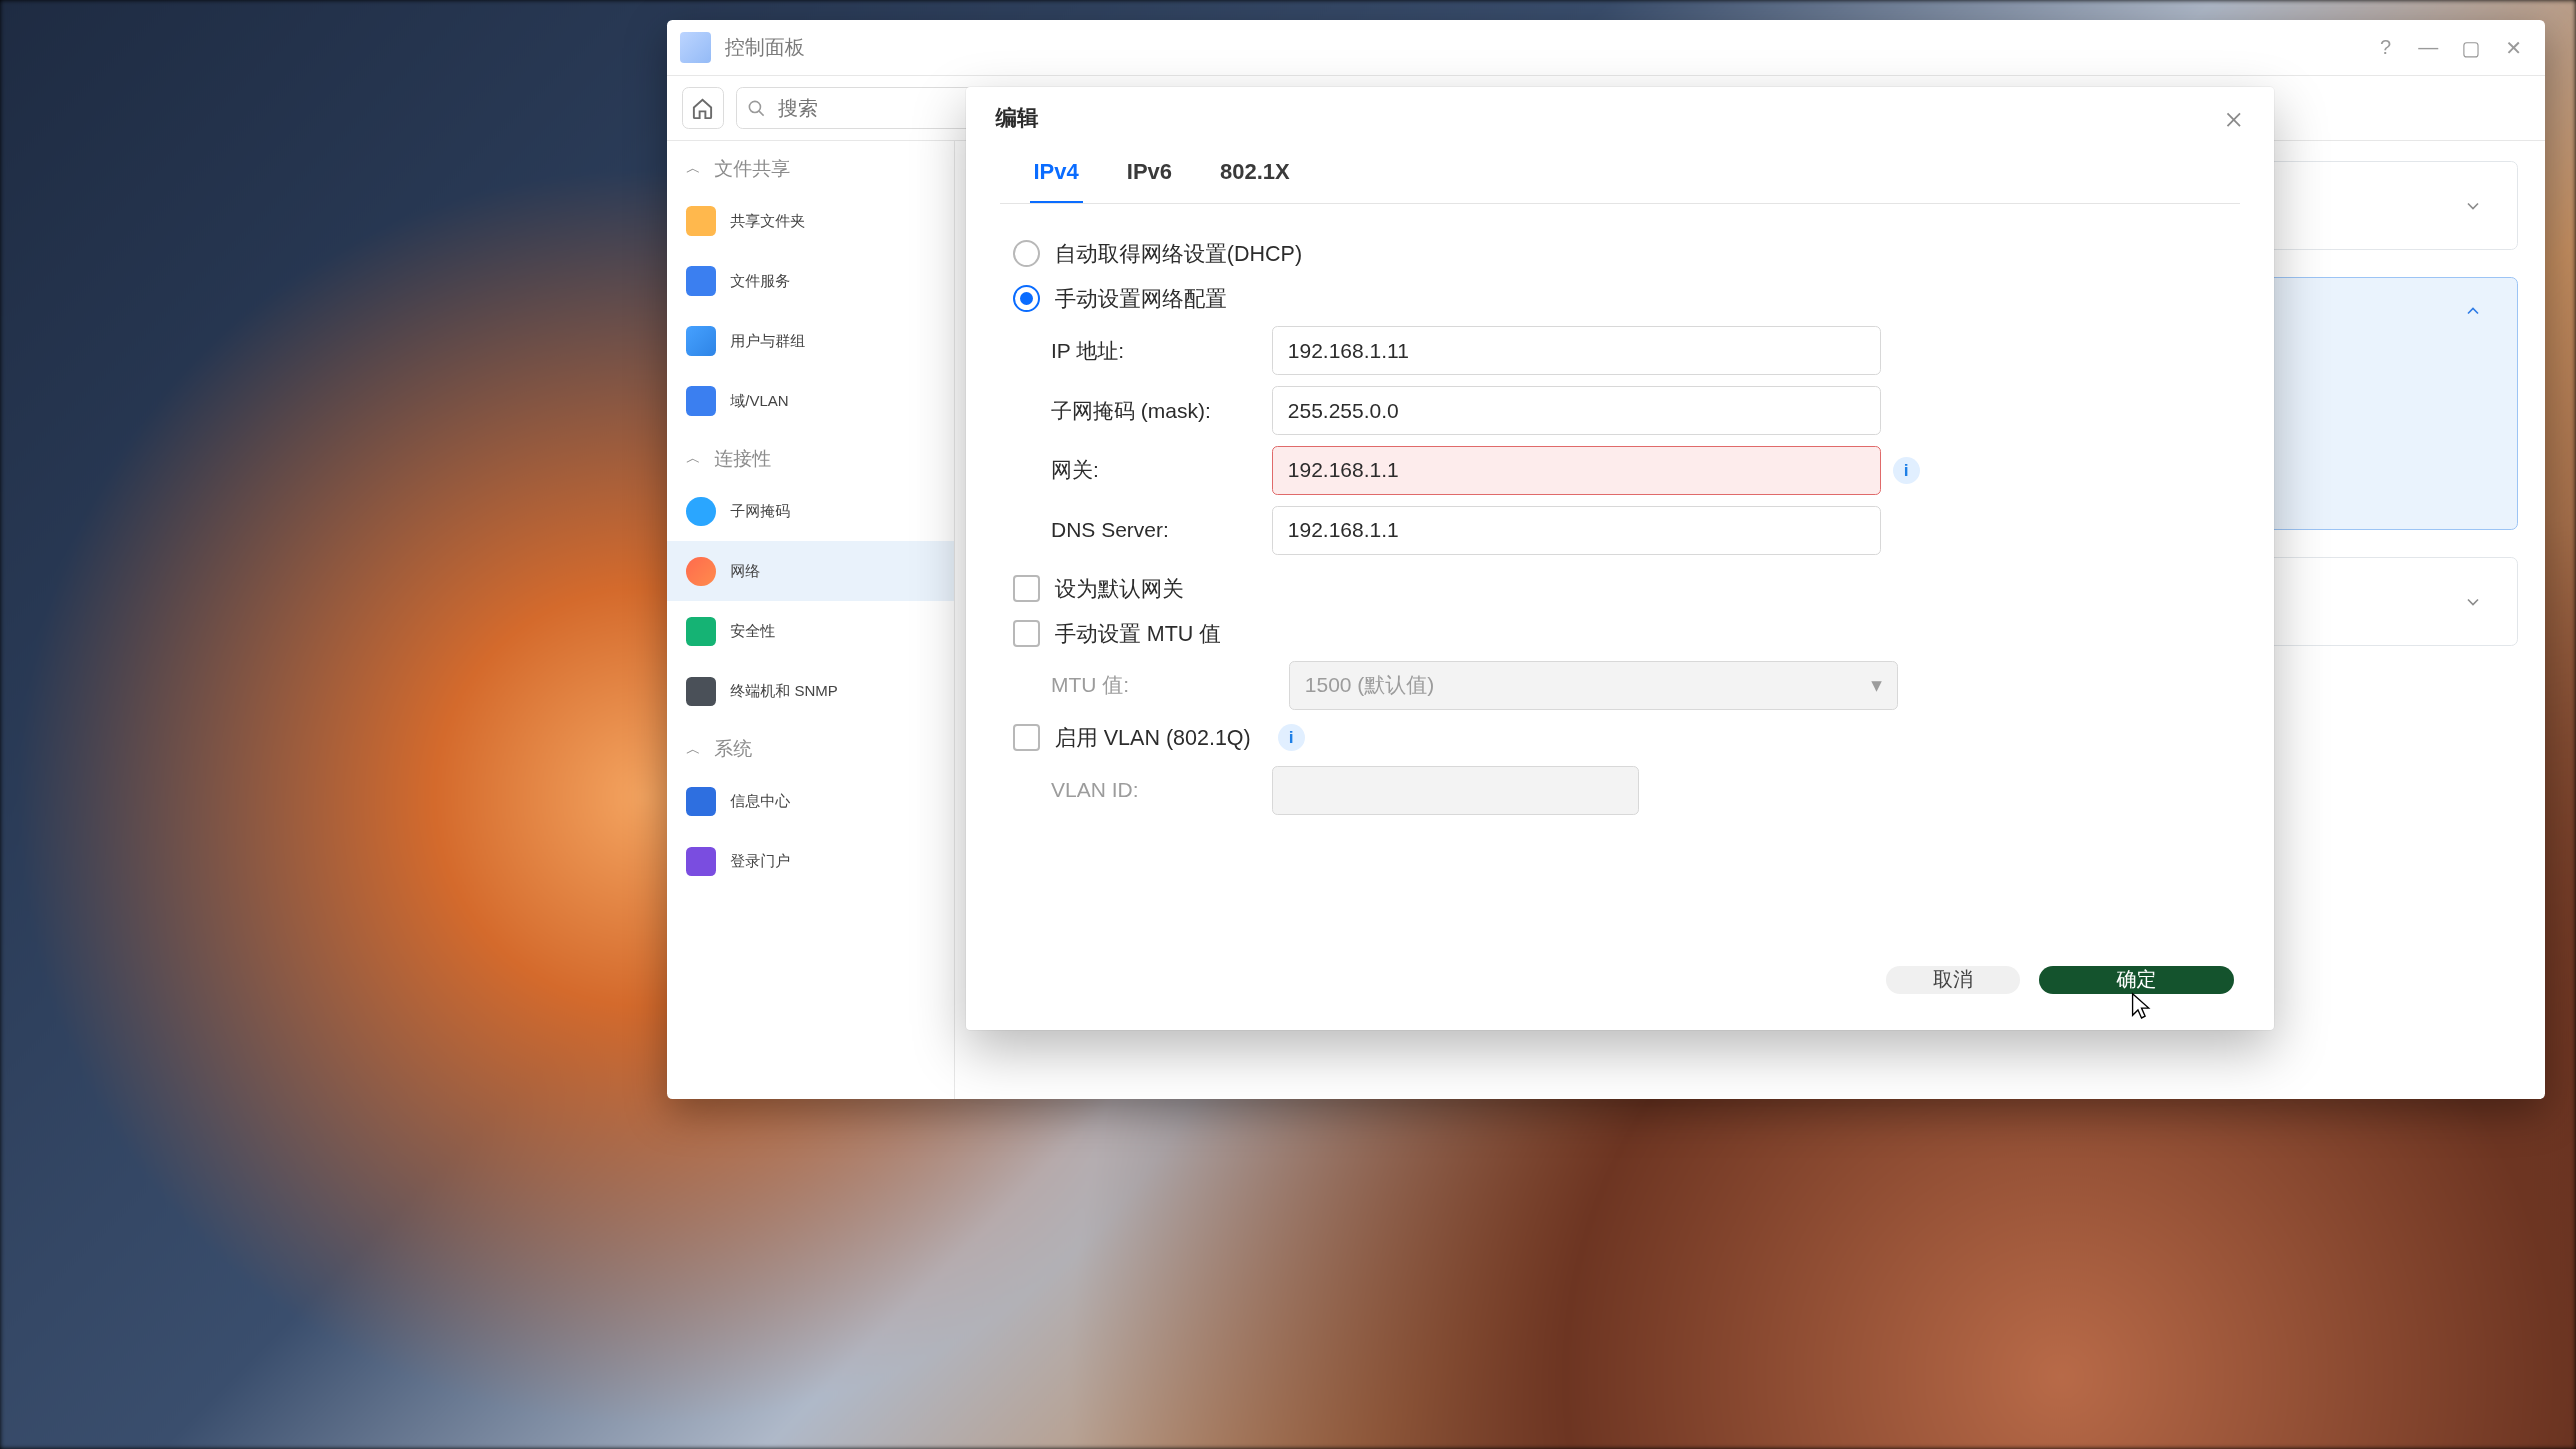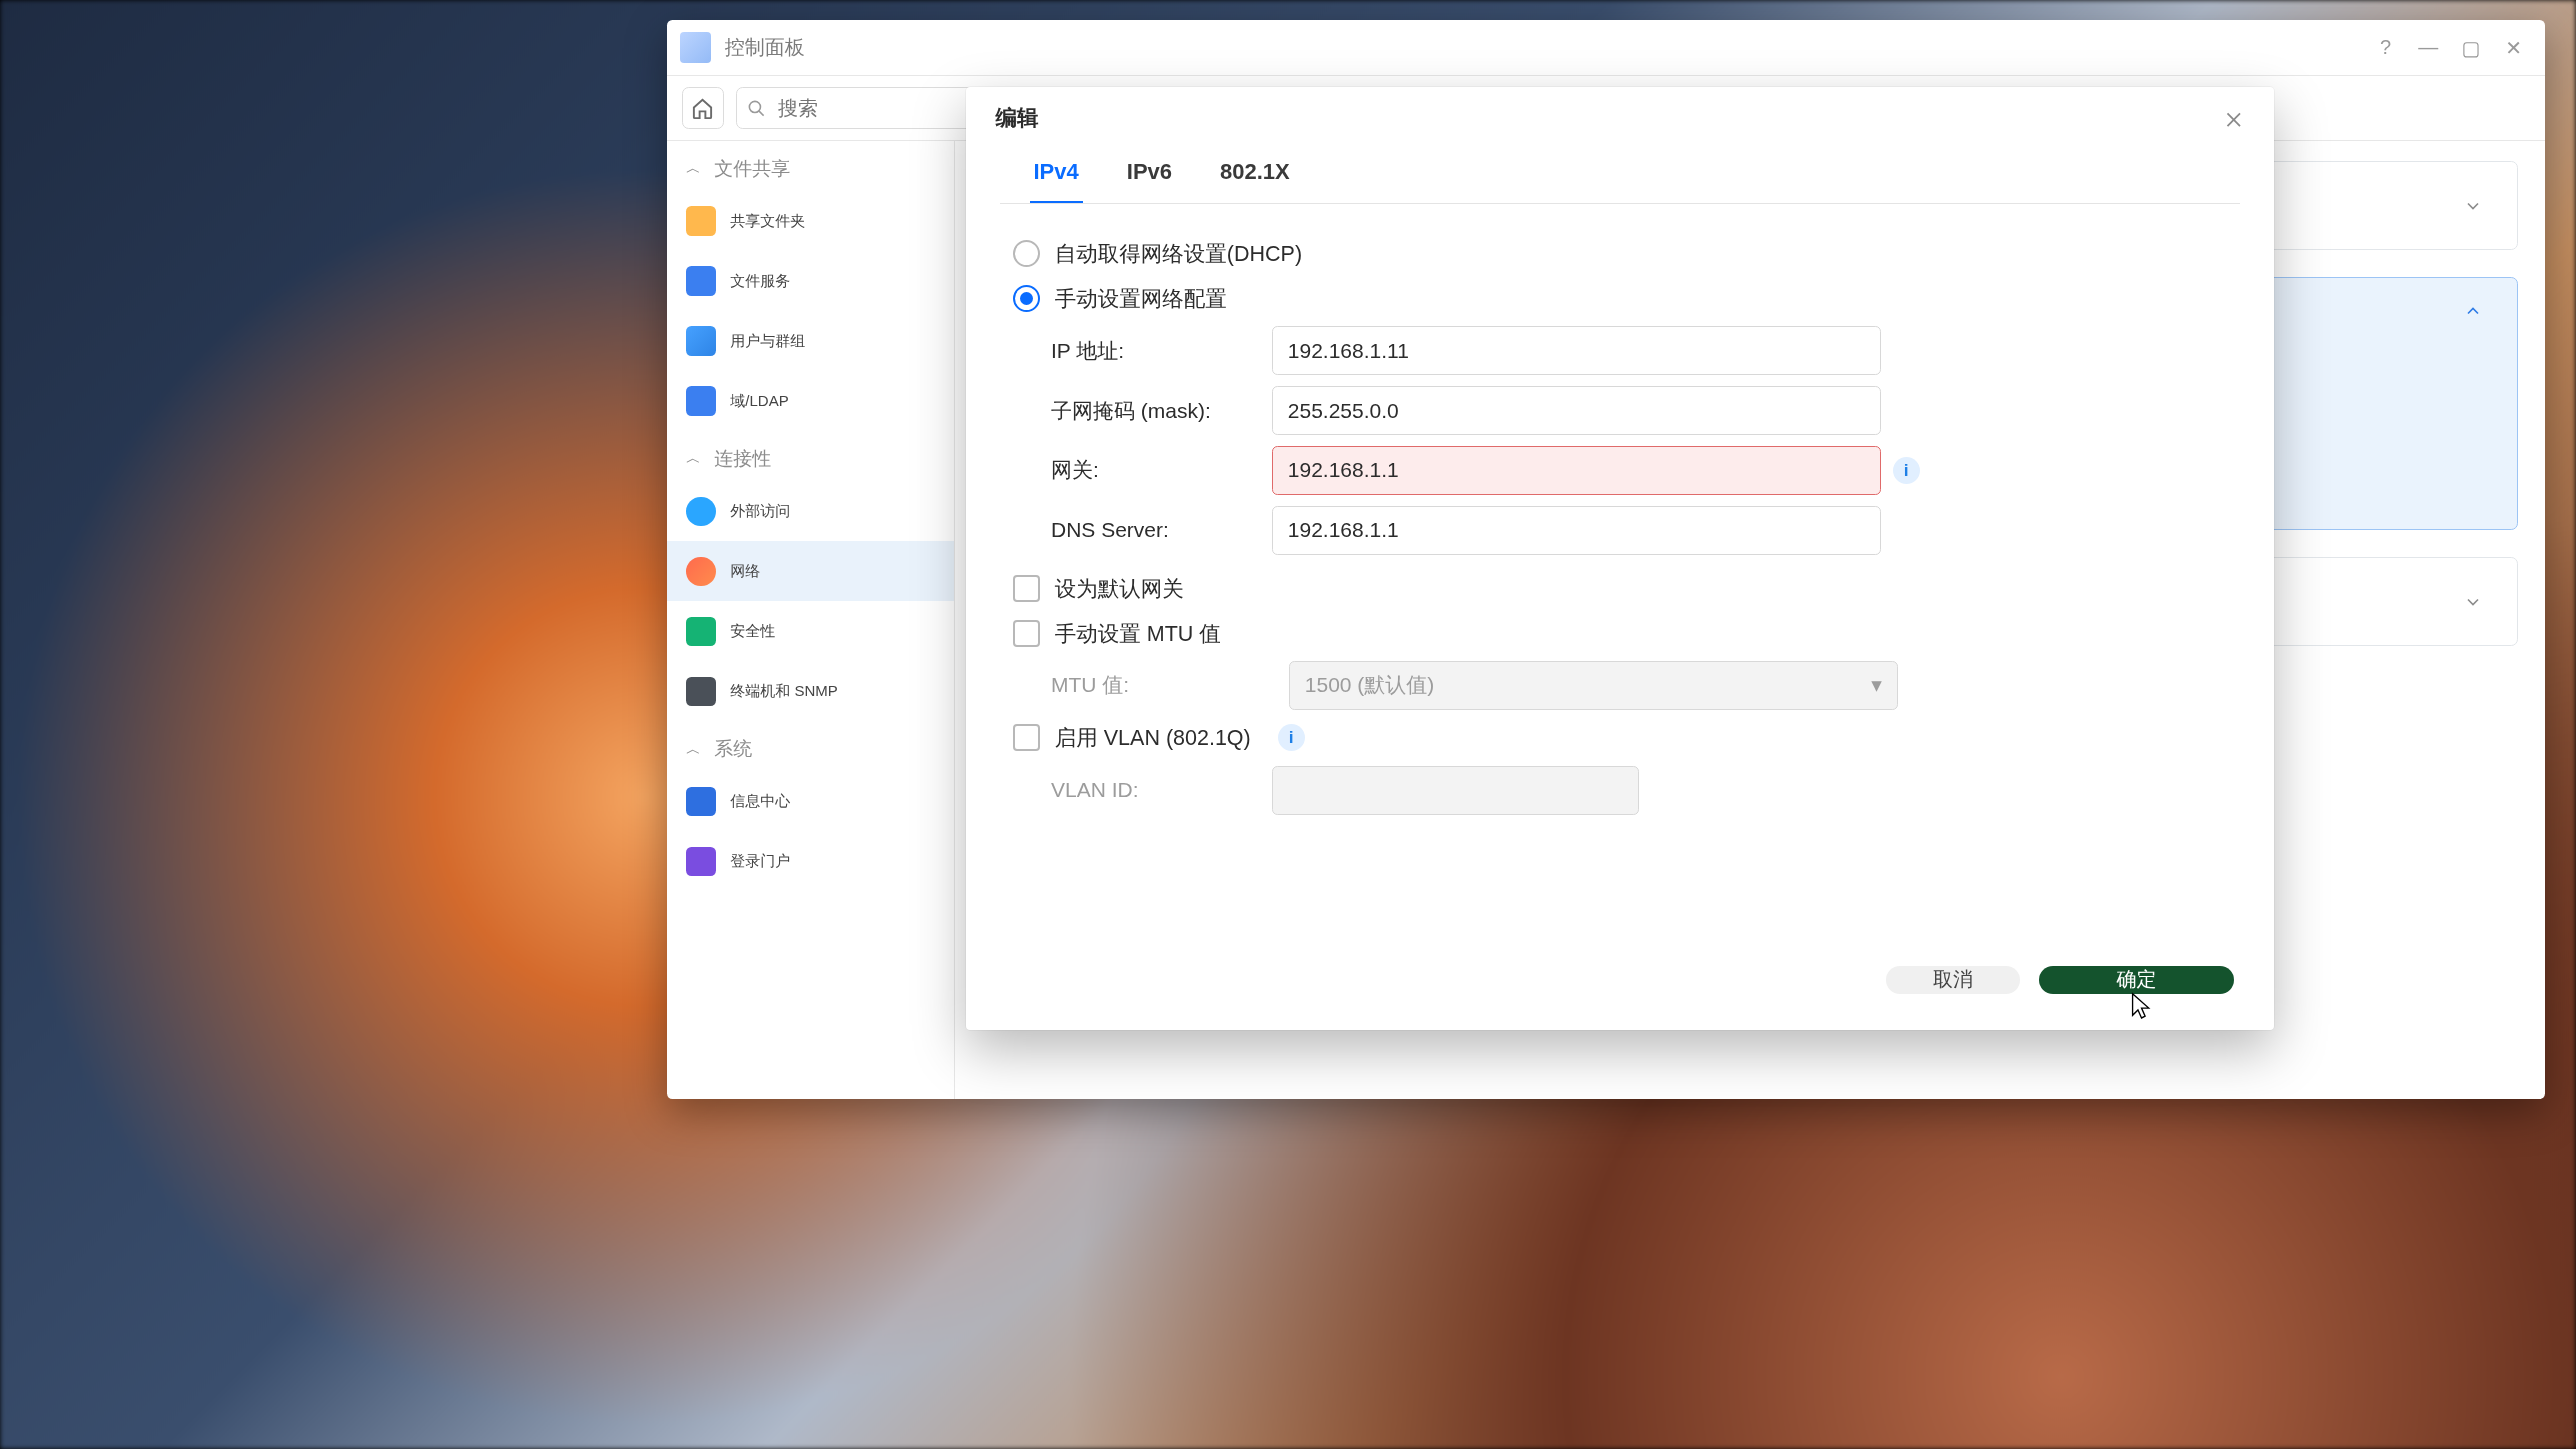--- a/index.html
+++ b/index.html
@@ -404,7 +404,7 @@
       </div>
       <div class="nav-item">
         <div class="nav-icon" style="background:#3b7ff0"></div>
-        <span>域/LDAP</span>
+        <span>域/VLAN</span>
       </div>
 
       <div class="group-header">

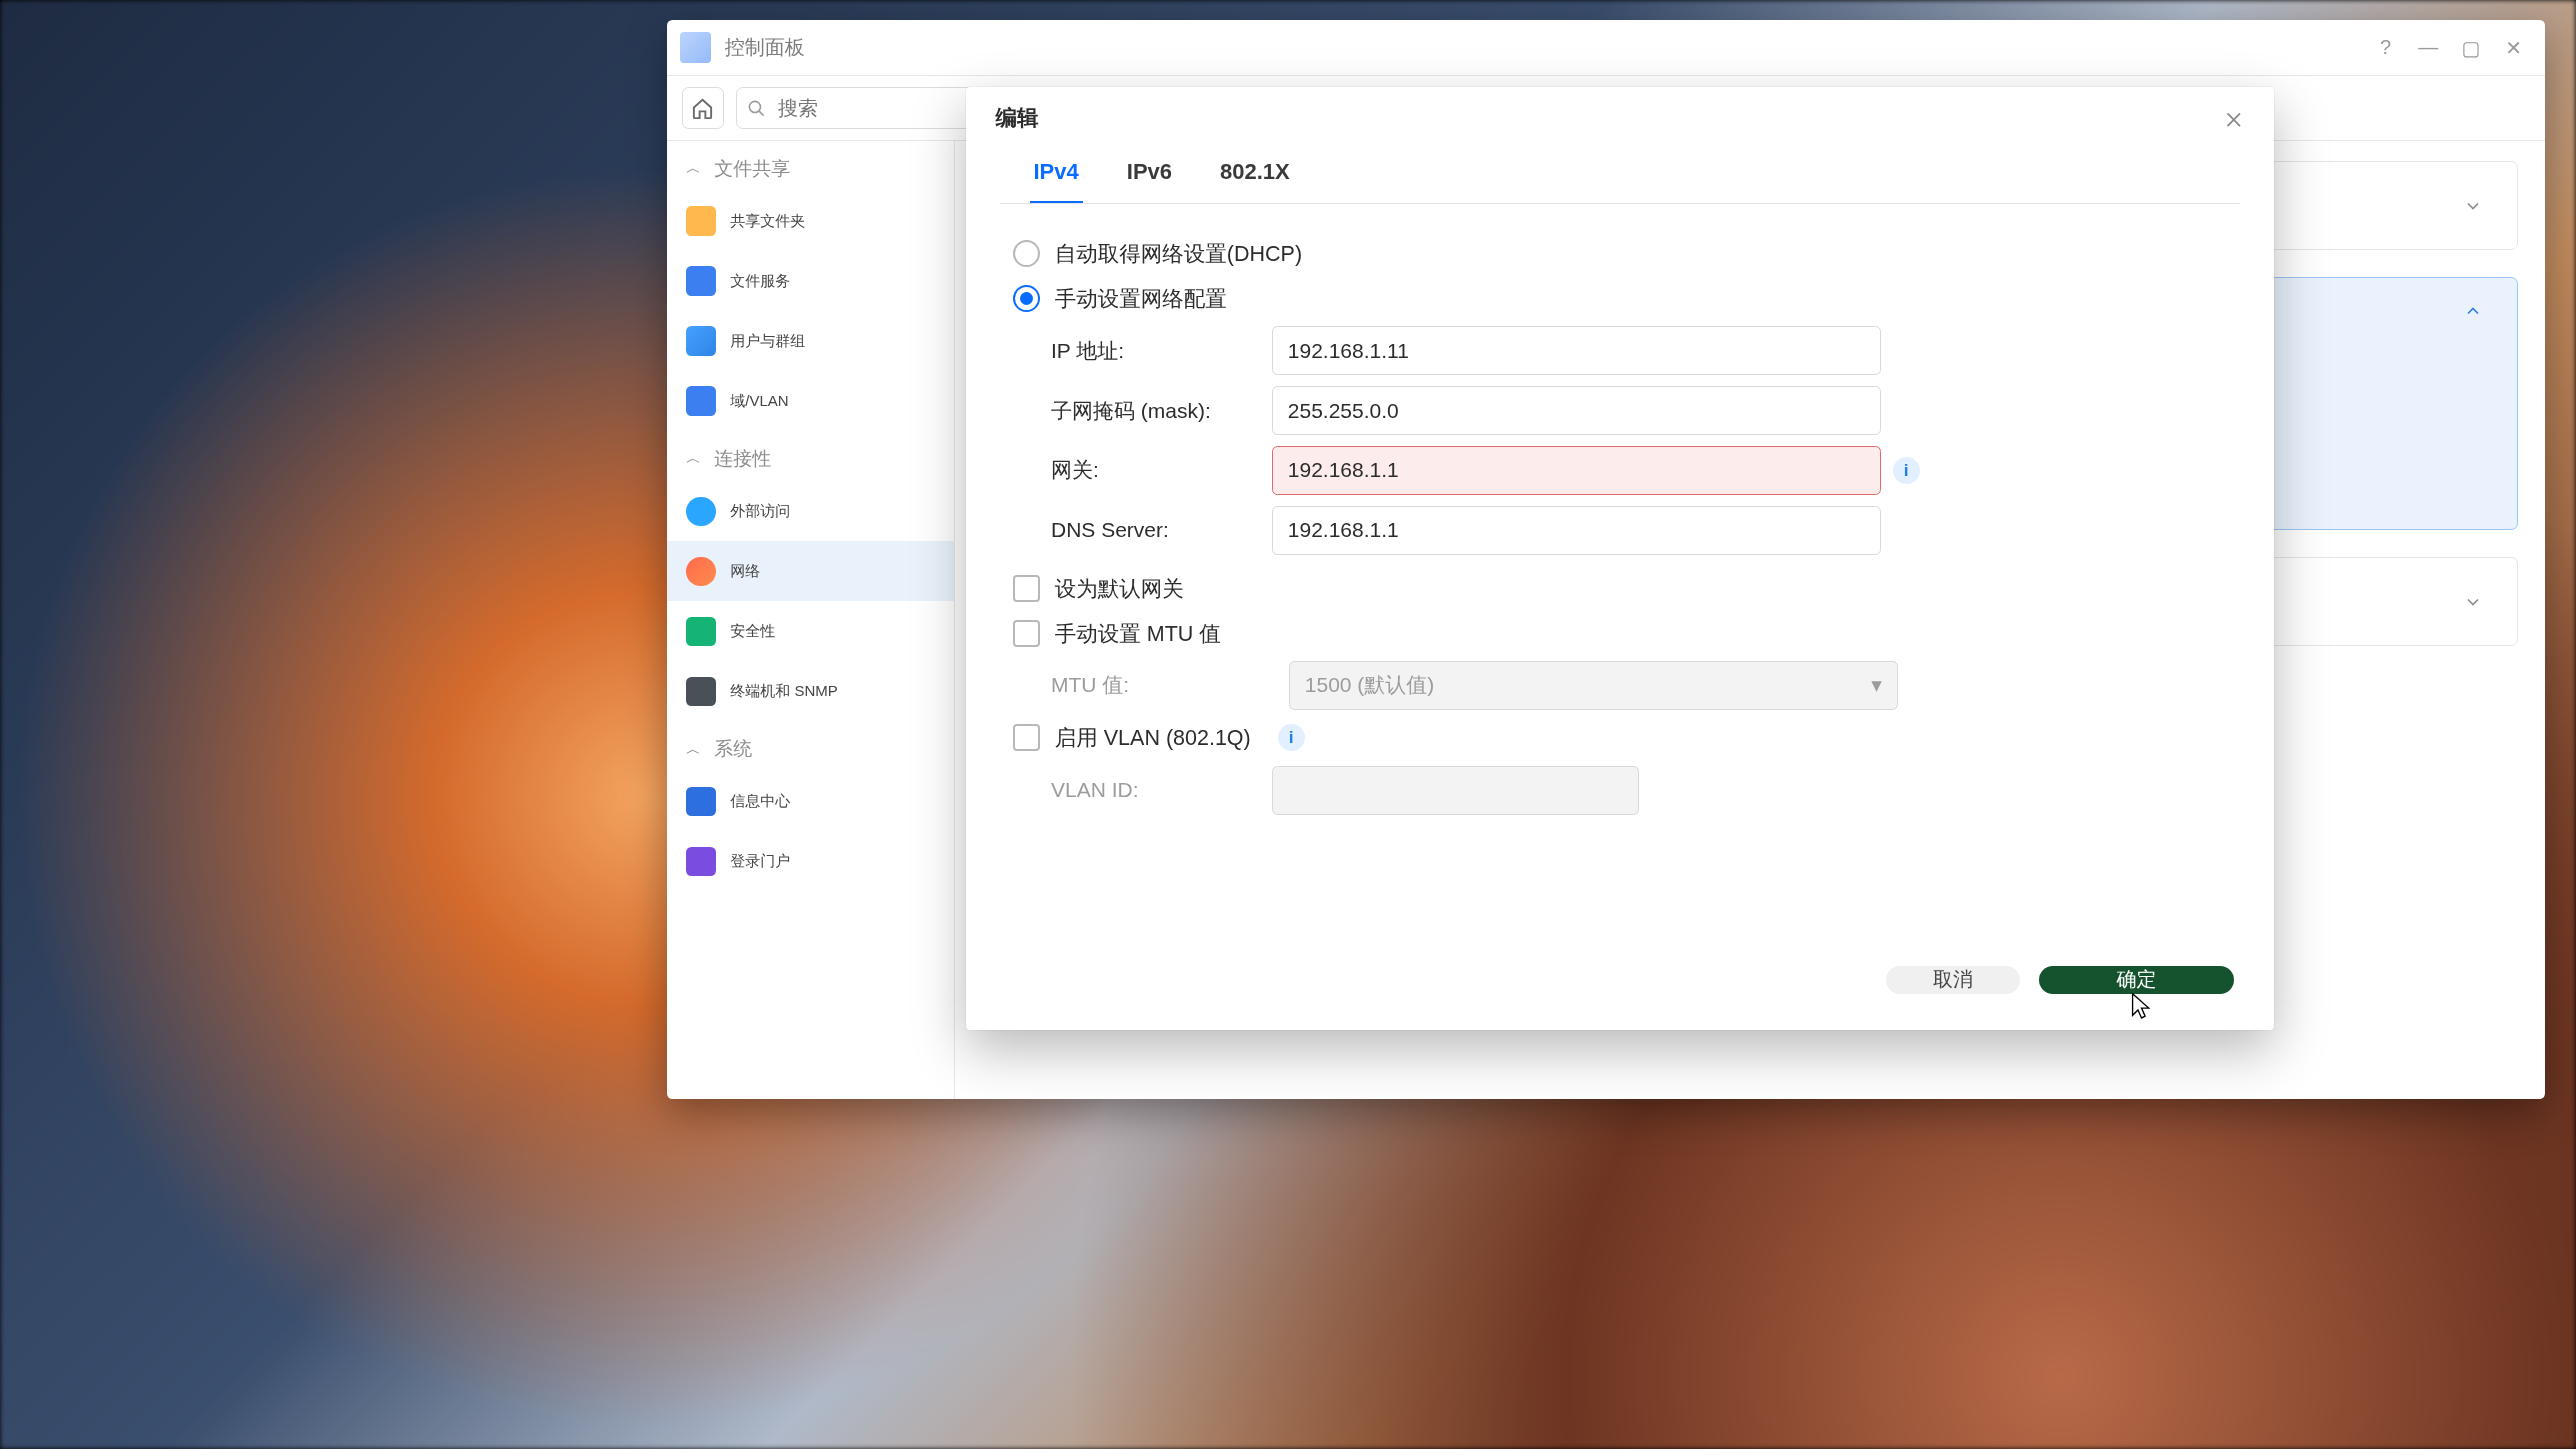--- a/index.html
+++ b/index.html
@@ -413,7 +413,7 @@
       </div>
       <div class="nav-item">
         <div class="nav-icon" style="background:#2aa6ff;border-radius:50%"></div>
-        <span>外部访问</span>
+        <span>子网掩码</span>
       </div>
       <div class="nav-item active">
         <div class="nav-icon" style="background:linear-gradient(135deg,#ff6a4d,#ff8c4d);border-radius:50%"></div>

